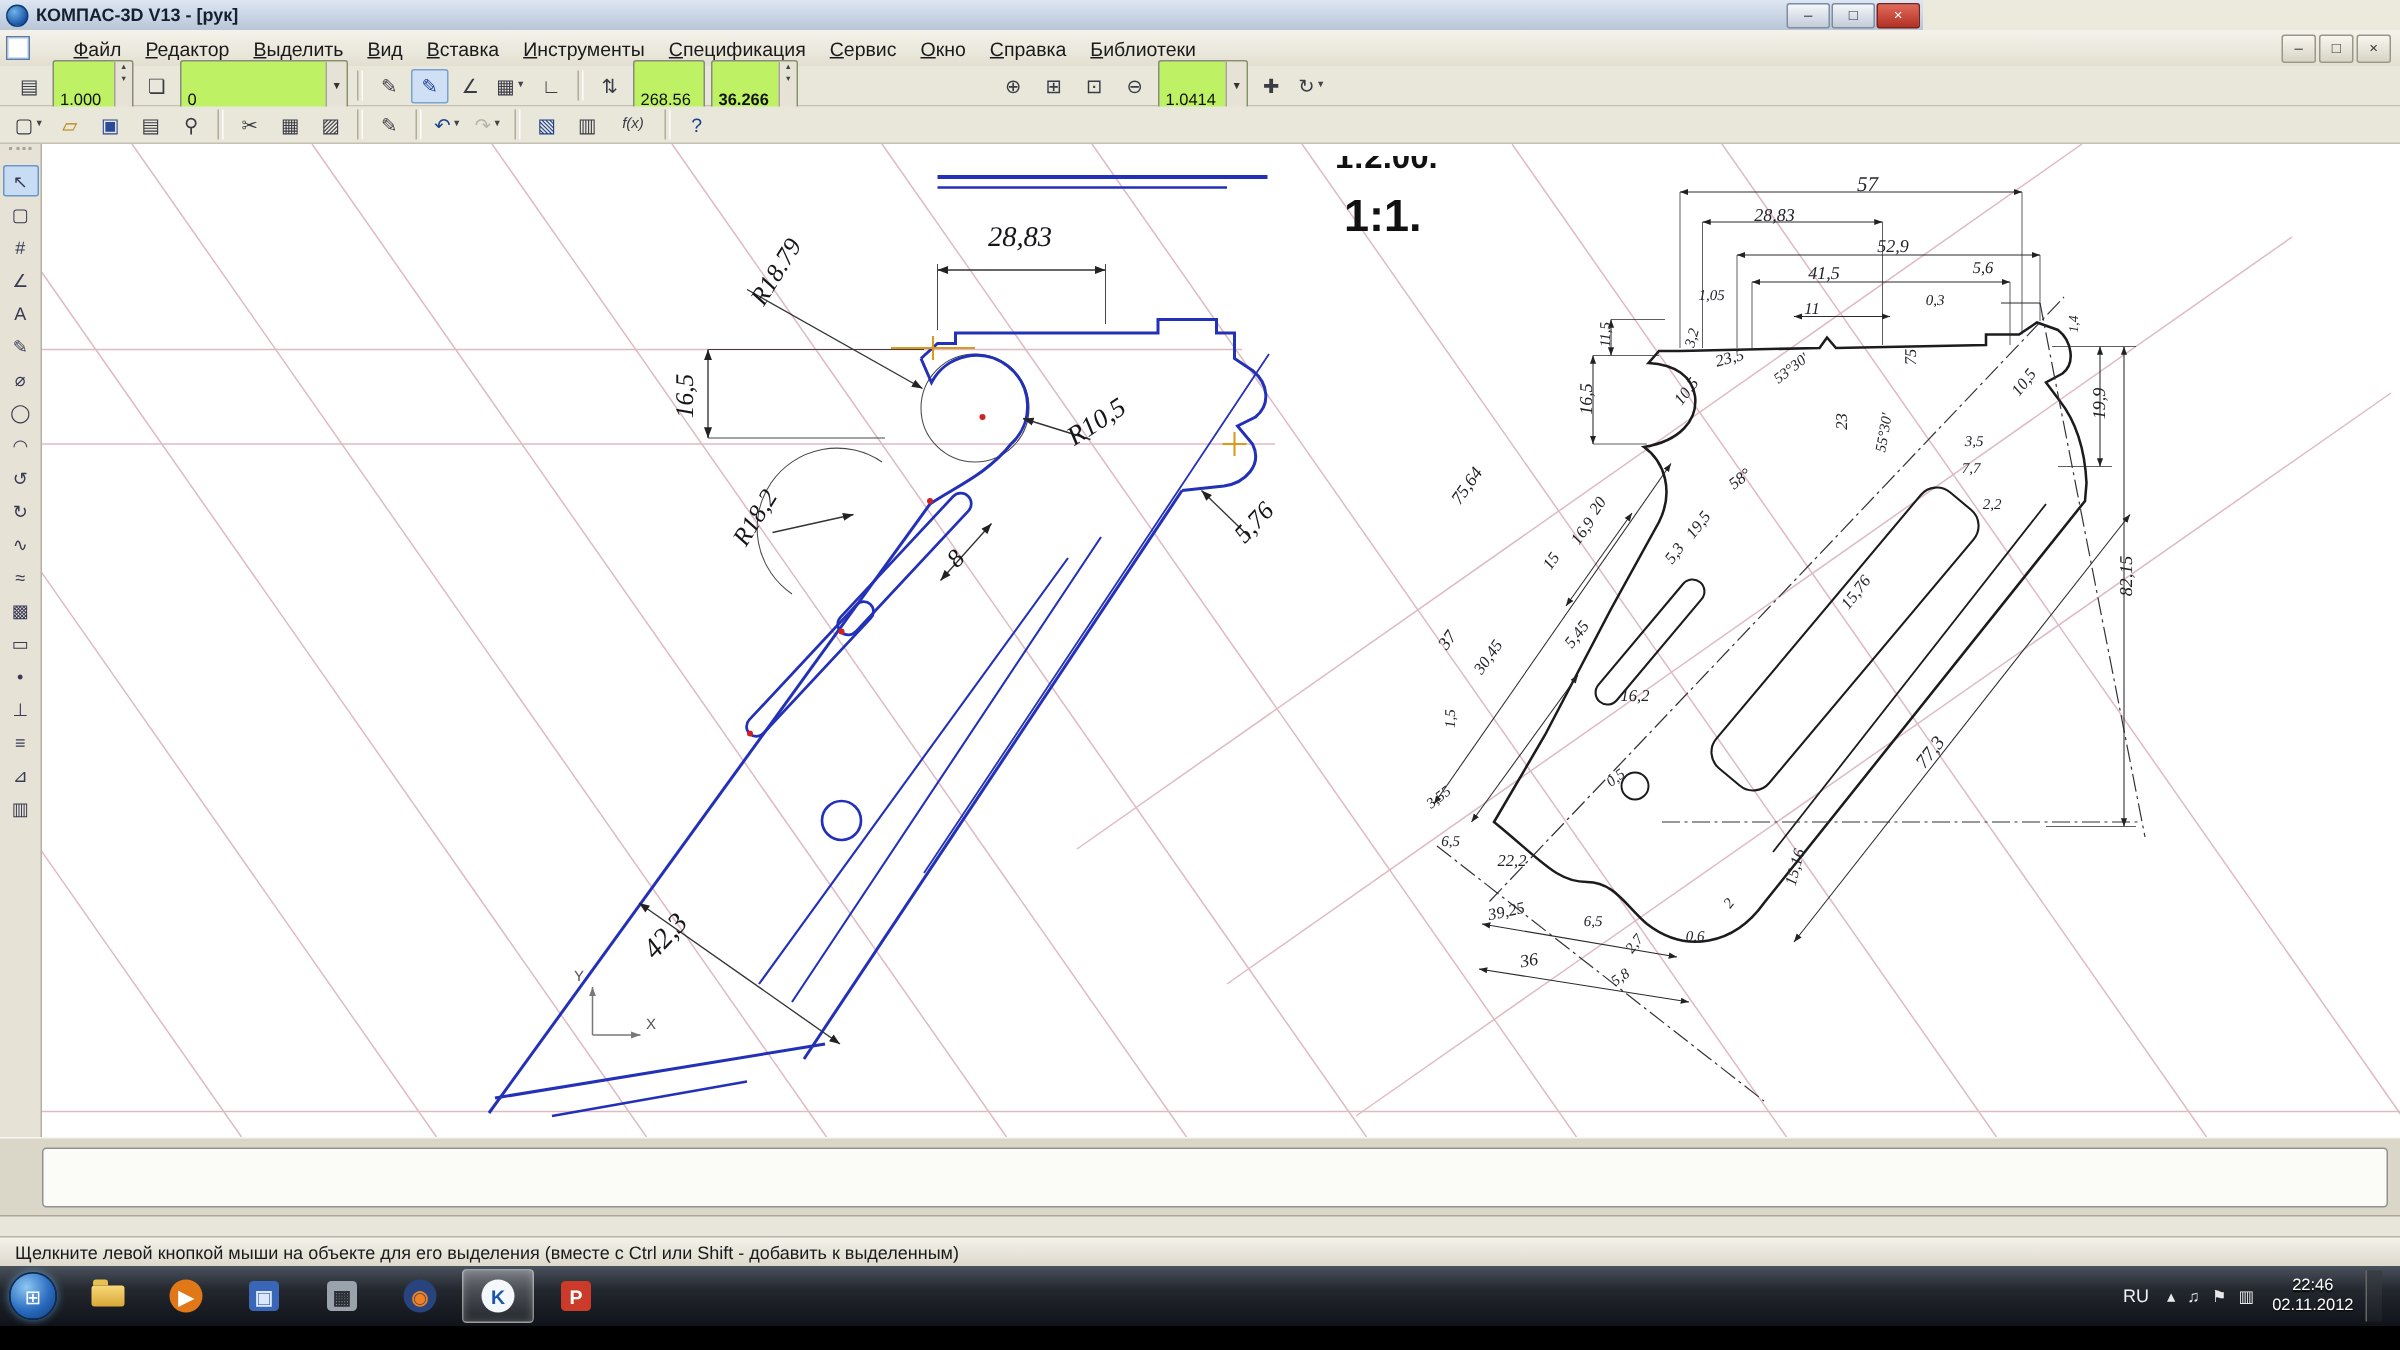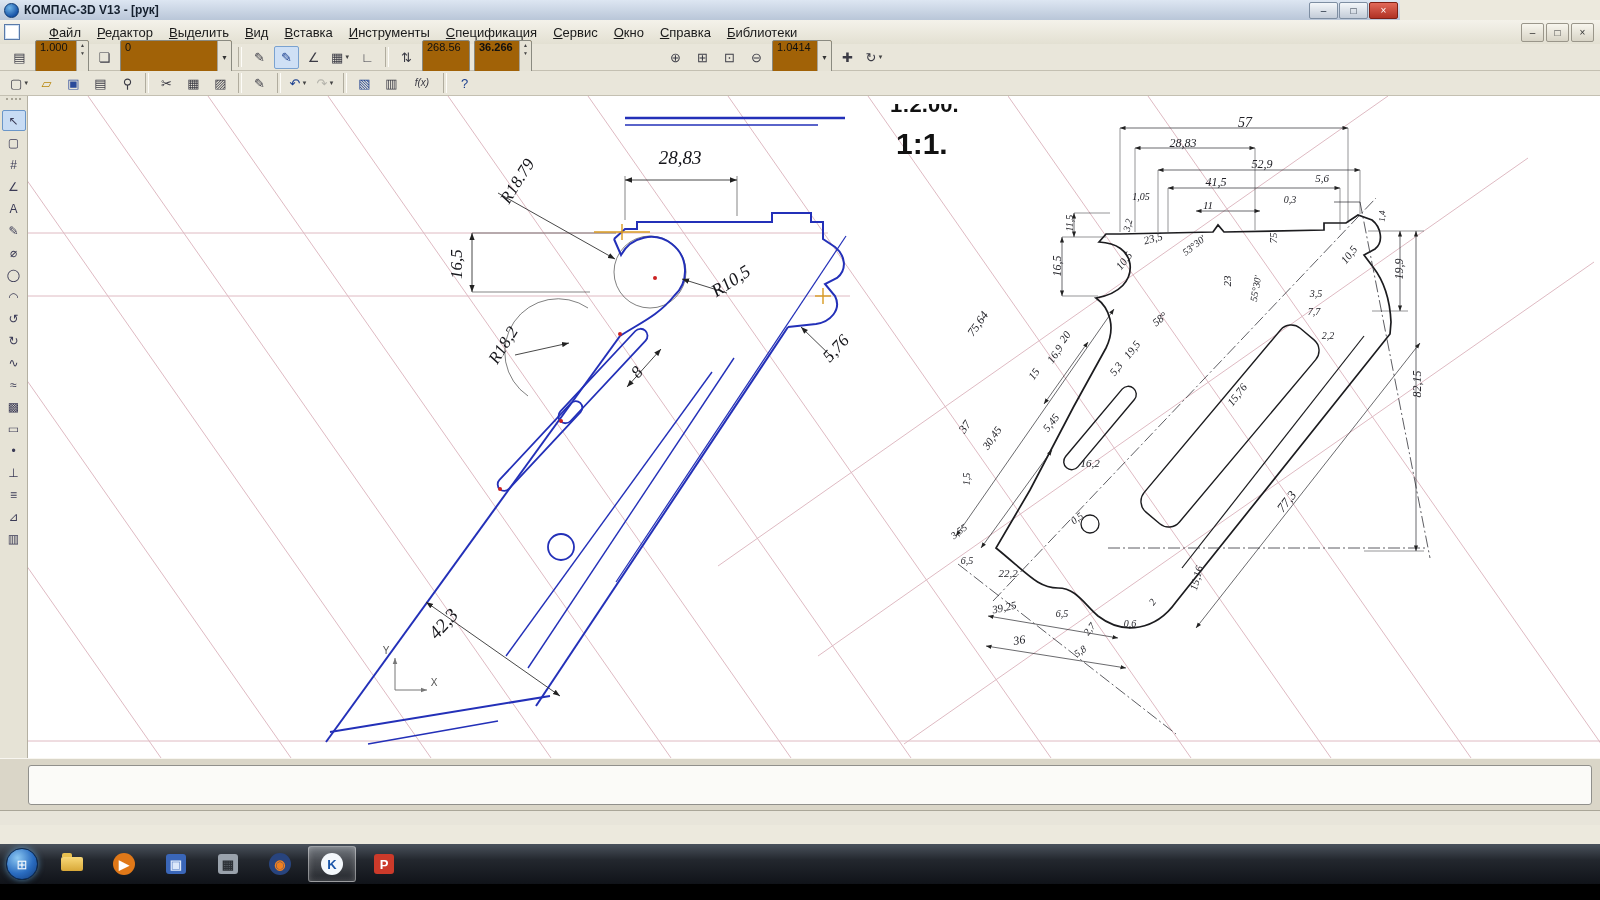--- a/index.html
+++ b/index.html
@@ -7,7 +7,7 @@
        font-family:"Liberation Sans",sans-serif;background:#ece9dd;}
 
   
-  #titlebar{position:absolute;left:0;top:0;width:1400px;height:20px;
+  #titlebar{position:absolute;left:0;top:0;width:1282px;height:20px;
     background:linear-gradient(#dde6f2,#b9c6d8);border-bottom:1px solid #8fa0b4;
     display:flex;align-items:center;font-size:12px;color:#15202e;}
   #title-icon{width:13px;height:13px;border-radius:50%;margin:0 5px 0 4px;

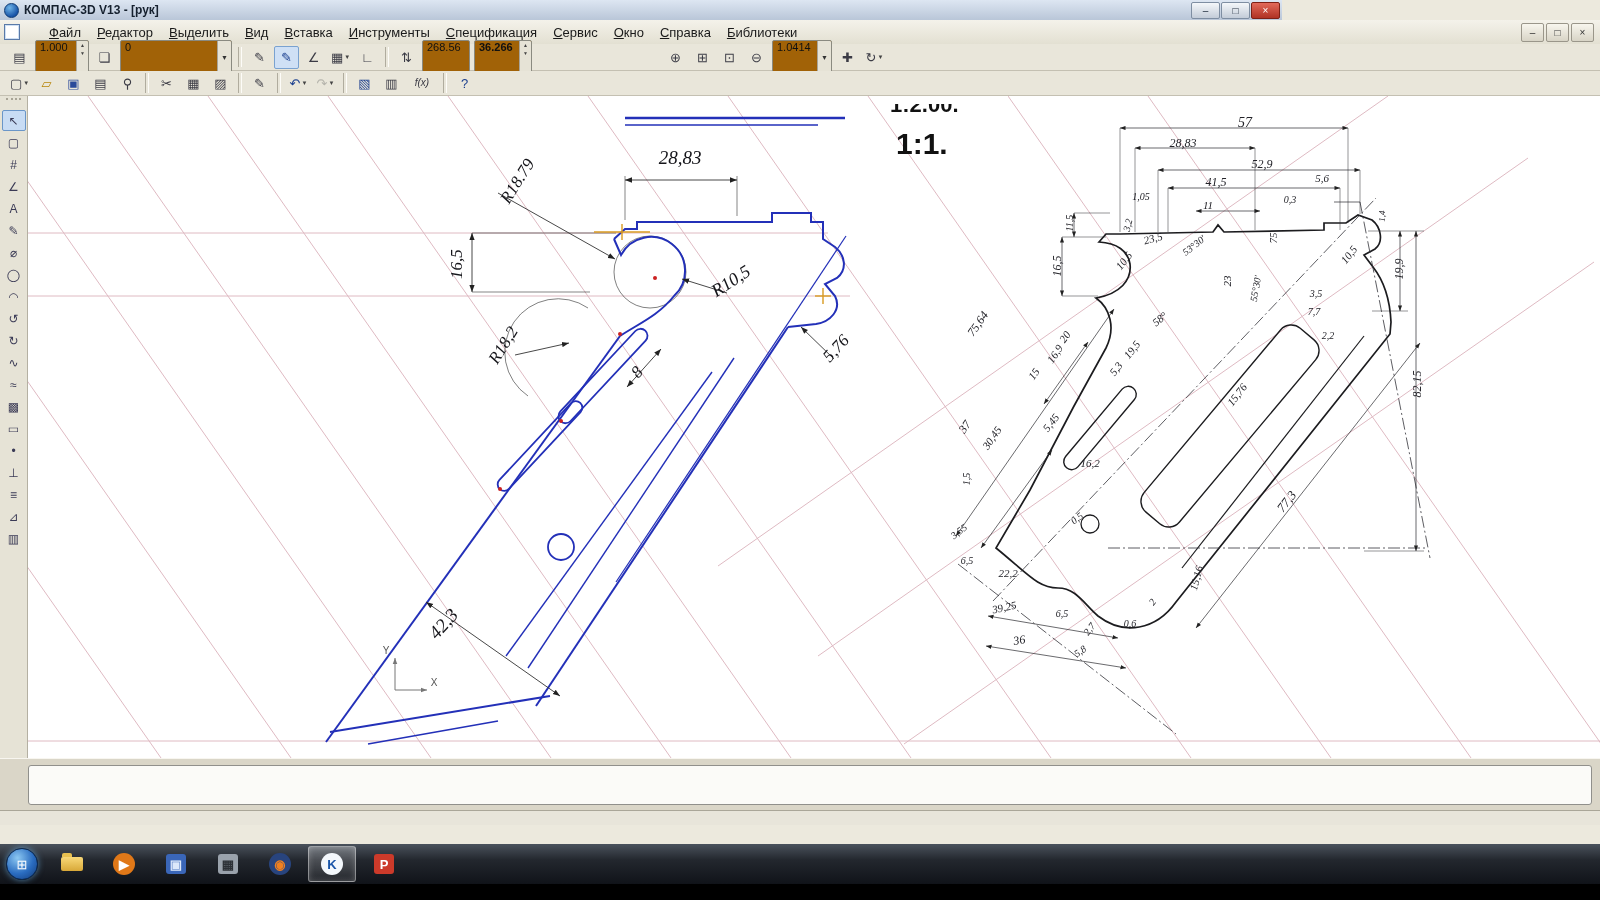--- a/index.html
+++ b/index.html
@@ -47,8 +47,8 @@
   .tb-btn.textbtn{width:30px;font-size:10px;font-style:italic;}
   .tb-sep{width:2px;height:20px;margin:0 4px;border-left:1px solid #b0ac9e;border-right:1px solid #fdfcf8;flex:0 0 auto;}
   .tb-gap{flex:0 0 auto;}
-  .tb-combo,.tb-field{height:34px;background:#a16207;border:1px solid #8a8a80;border-radius:2px;
-    margin:0 2px;display:inline-flex;align-items:flex-start;font-size:11px;color:#111;
+  .tb-combo,.tb-field{height:34px;background:#bef264;border:1px solid #8a8a80;border-radius:2px;
+    margin:0 2px;display:inline-flex;align-items:flex-end;font-size:11px;color:#111;
     padding-left:4px;box-sizing:border-box;flex:0 0 auto;overflow:hidden;}
   .tb-val{flex:1 1 auto;}
   .spin{width:11px;height:100%;margin-left:auto;display:flex;flex-direction:column;

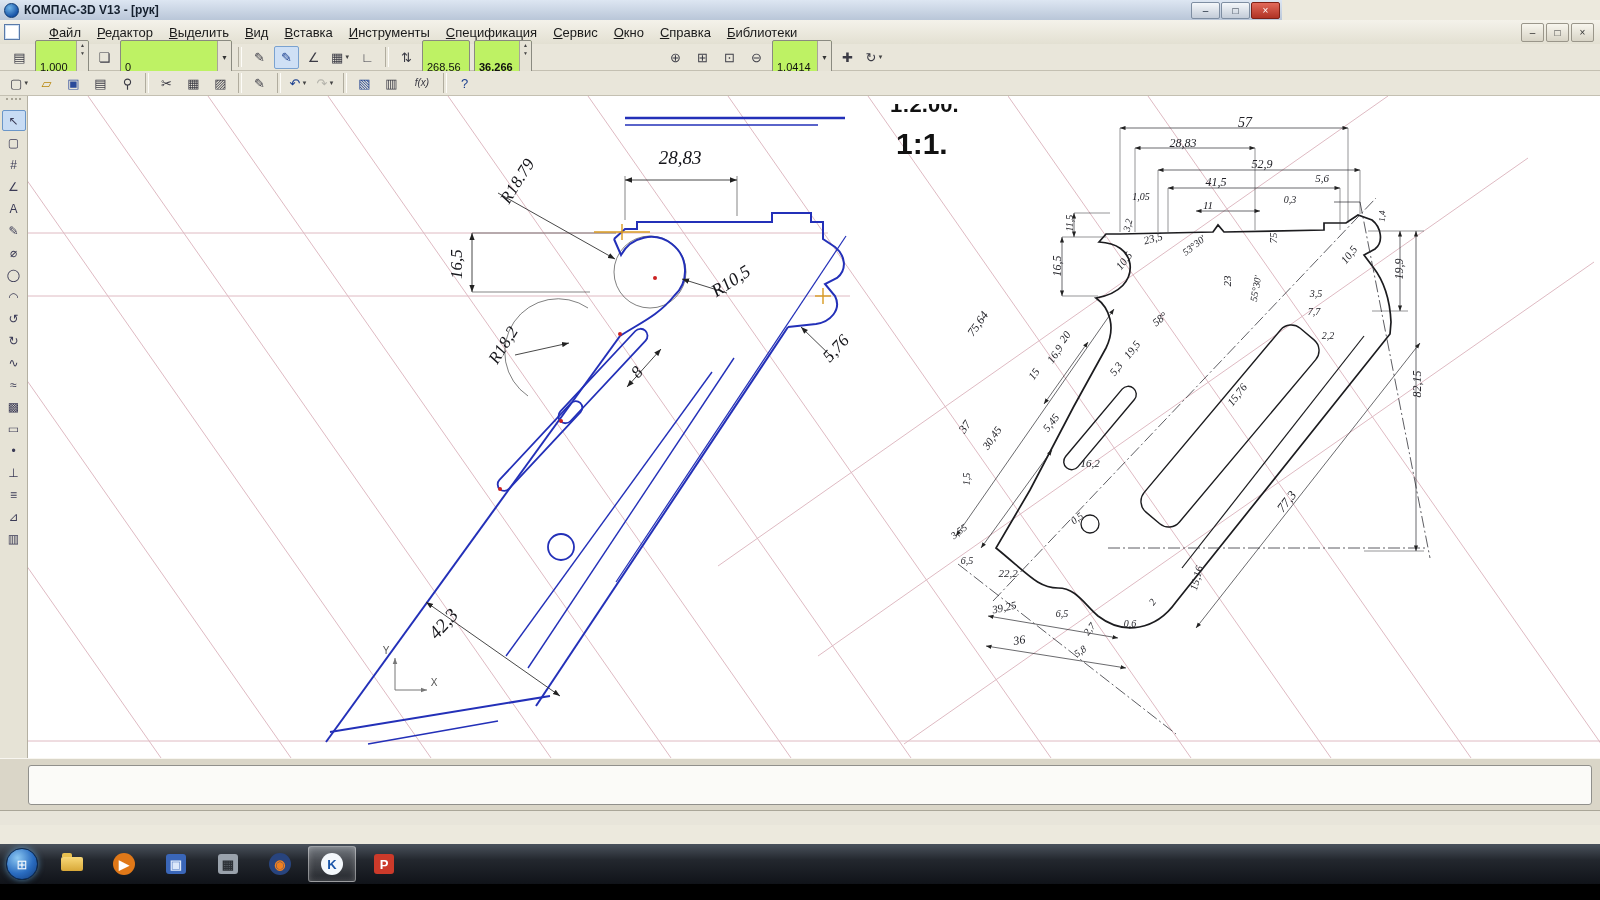--- a/index.html
+++ b/index.html
@@ -500,6 +500,9 @@
   </div>
   <div id="msgbar"></div>
 
+  <div id="statusbar">
+    <span>Щелкните левой кнопкой мыши на объекте для его выделения (вместе с Ctrl или Shift - добавить к выделенным)</span>
+  </div>
 
   <div id="taskbar">
     <div id="start-orb">

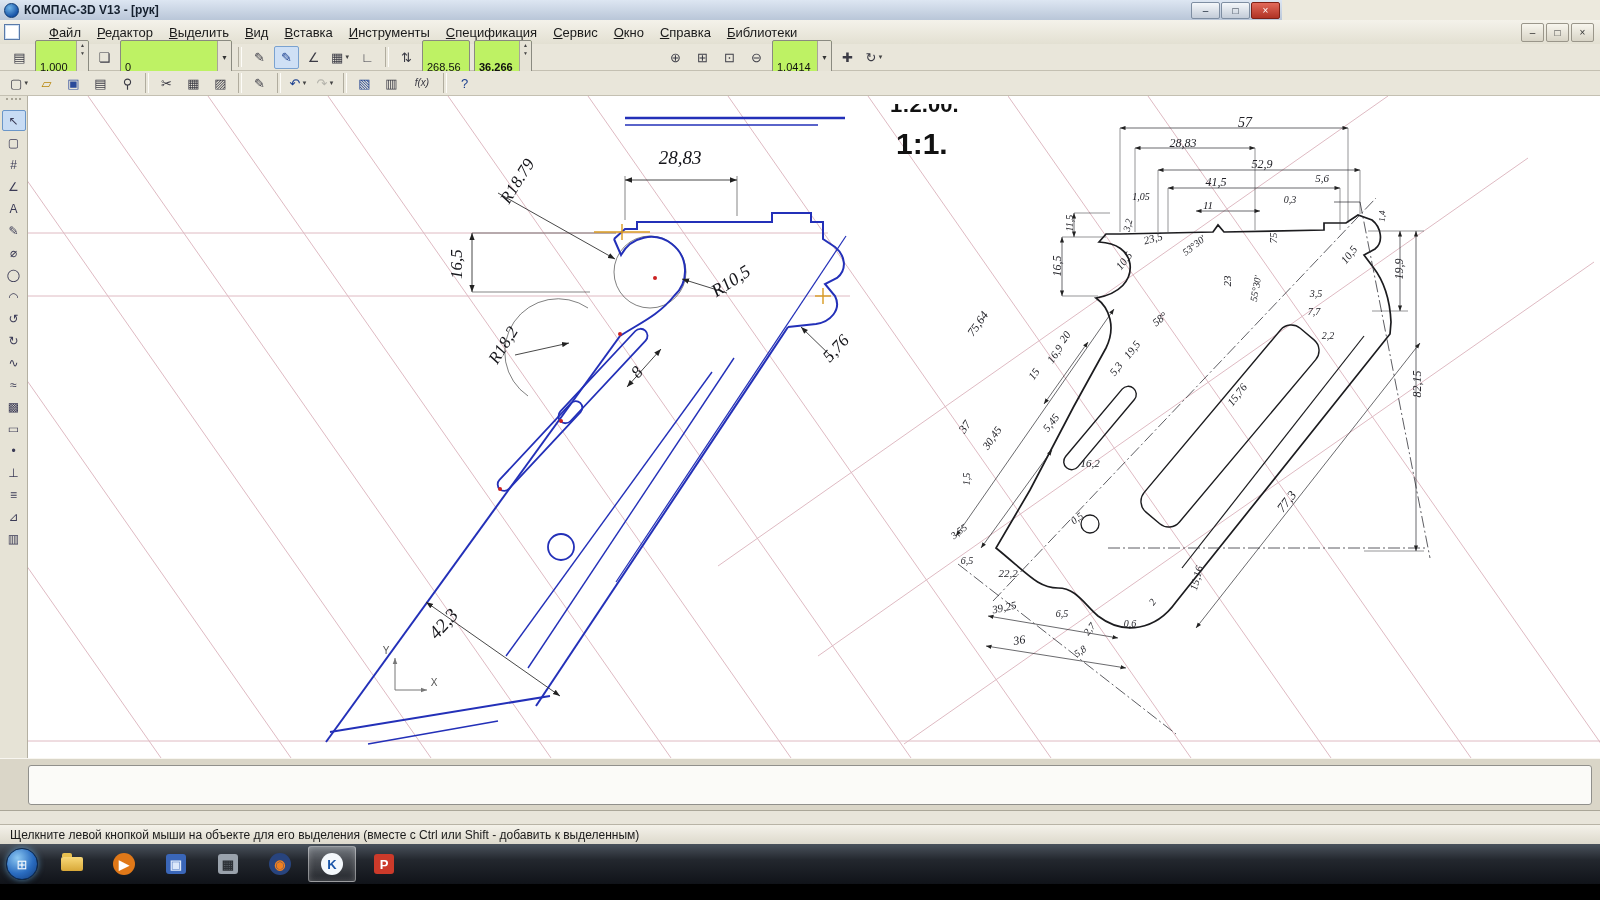--- a/index.html
+++ b/index.html
@@ -531,6 +531,15 @@
           <span class="app-glyph" style="background: rgb(204, 58, 42); color: rgb(255, 255, 255);">P</span>
         </div>
       </div>
+    <div id="tray">
+      <span class="lang">RU</span>
+      <span id="tray-icons"><span class="tray-ico">▴</span><span class="tray-ico">♫</span><span class="tray-ico">⚑</span><span class="tray-ico">▥</span></span>
+      <div id="clock">
+        <div>22:46</div>
+        <div>02.11.2012</div>
+      </div>
+      <div id="show-desktop"></div>
+    </div>
   </div>
   <div id="blackstrip"></div>
 

